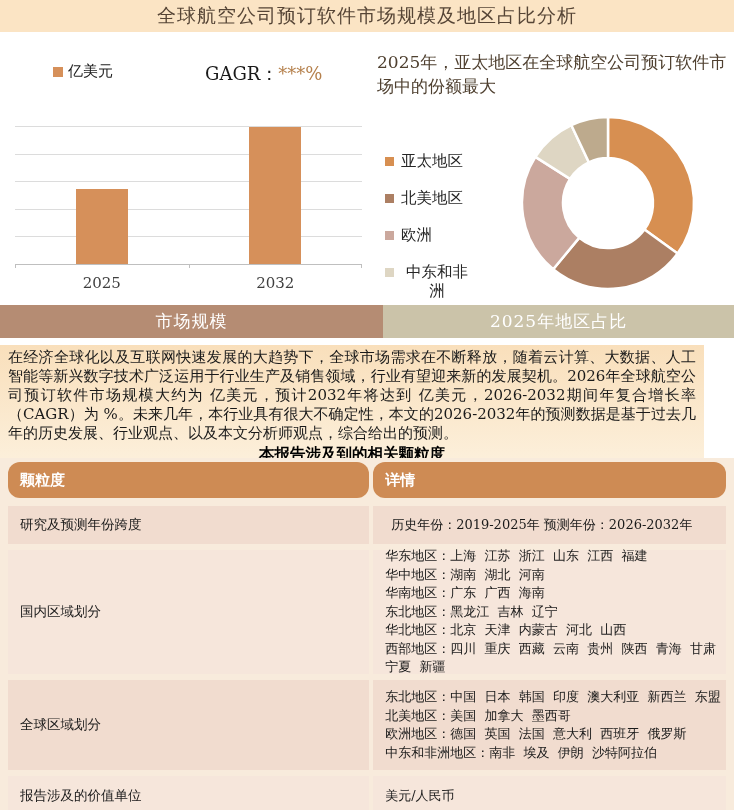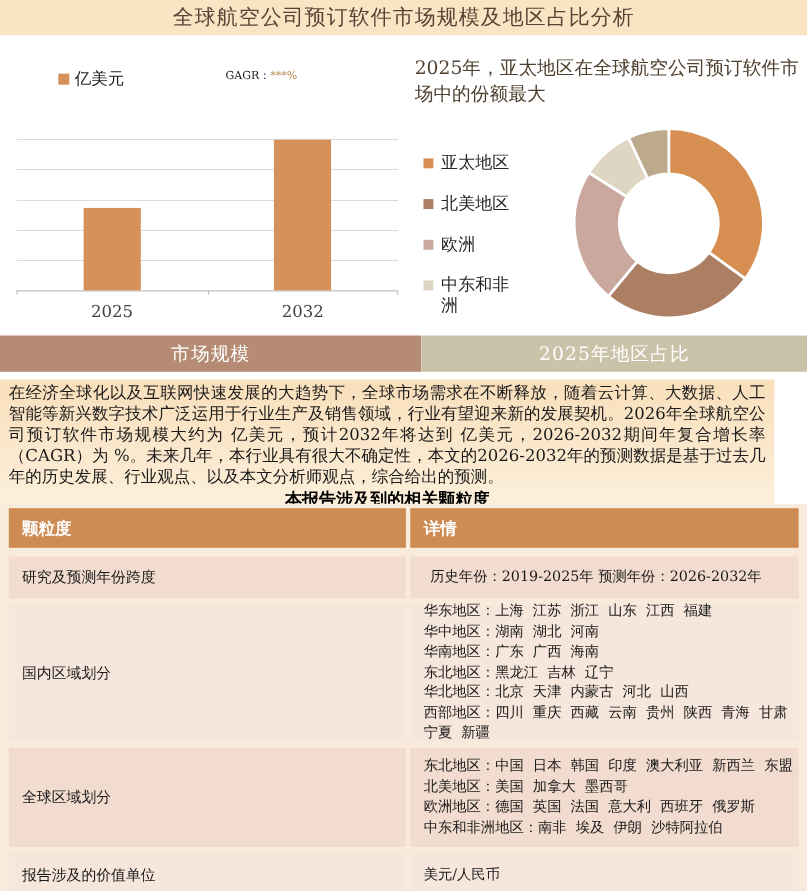--- a/index.html
+++ b/index.html
@@ -17,7 +17,7 @@
 
   .bar-legend { position:absolute; left:53px; top:20px; display:flex; align-items:center; font-size:15px; color:#1a1a1a; }
   .legend-sq { width:10px; height:10px; margin-right:5px; display:inline-block; }
-  .cagr { position:absolute; left:205px; top:20px; font-size:10px; color:#1a1a1a; }
+  .cagr { position:absolute; left:205px; top:20px; font-size:18px; color:#1a1a1a; }
   .cagr .stars { color:#B5804C; }
 
   .plot { position:absolute; left:15px; top:58px; width:347px; height:165px;

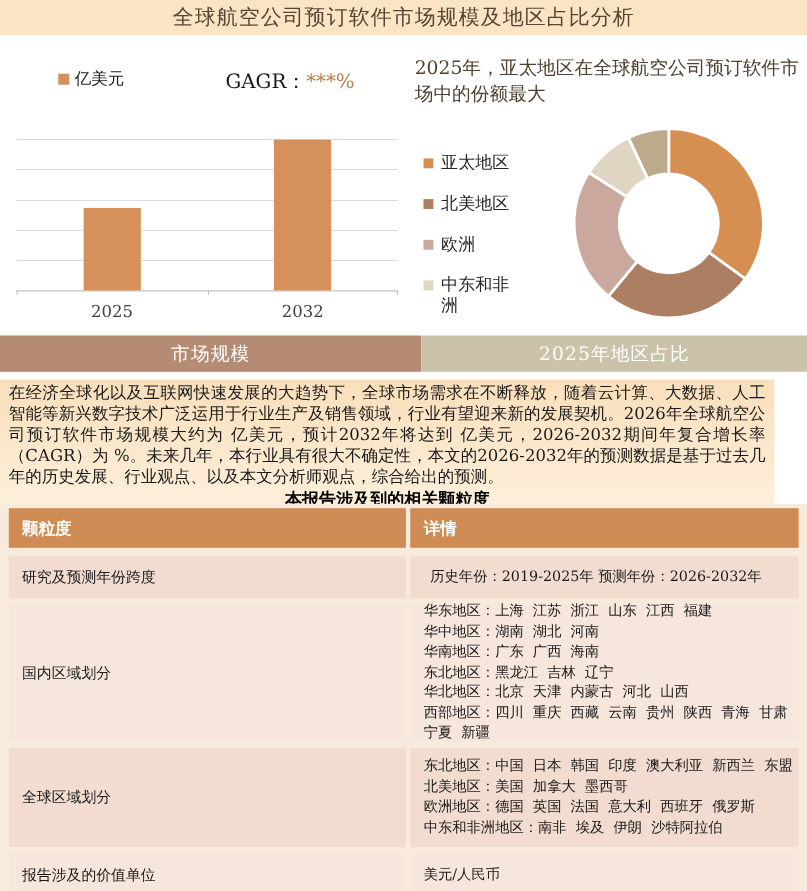--- a/index.html
+++ b/index.html
@@ -30,7 +30,7 @@
   .x-labels span { position:absolute; width:100px; text-align:center; font-size:15px; color:#3F3F3F; }
 
   .headline { position:absolute; left:377px; top:8px; width:352px; font-size:17px; line-height:24px; color:#4F4030; }
-  .pie-legend { position:absolute; left:385px; top:97px; }
+  .pie-legend { position:absolute; left:385px; top:110px;text-align:center; }
   .pie-legend .item { display:flex; align-items:flex-start; margin-bottom:18px; }
   .pie-legend .sq { width:9px; height:9px; margin:5px 7px 0 0; flex:none; }
   .pie-legend .lbl { font-size:15.5px; line-height:19px; color:#262626; max-width:72px; }

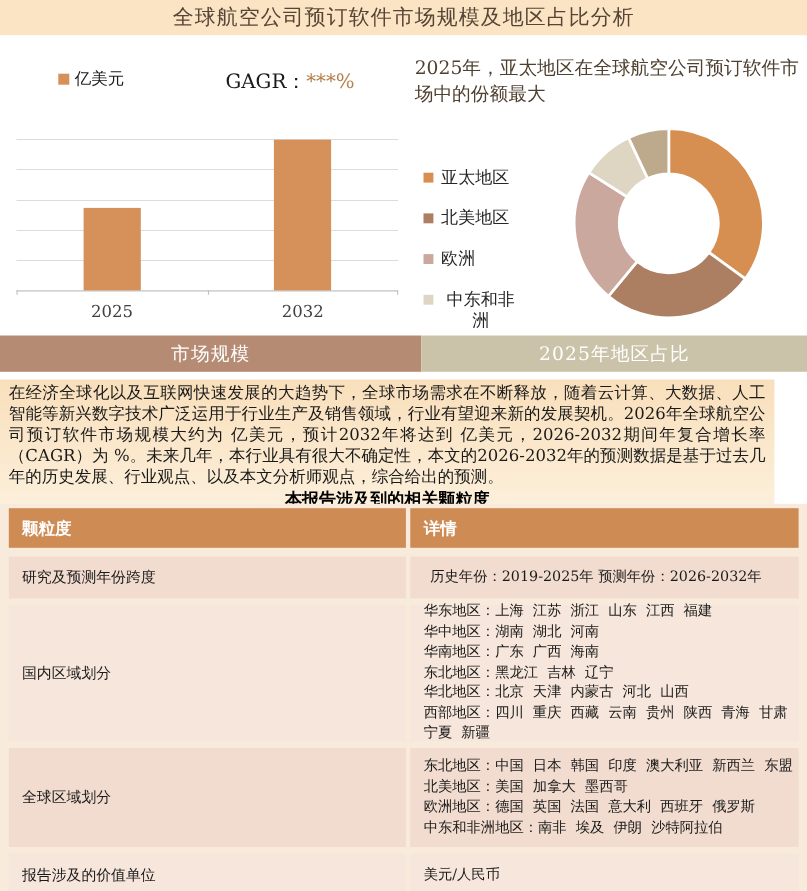--- a/index.html
+++ b/index.html
@@ -52,7 +52,7 @@
   .gtable { position:absolute; left:0; top:458px; width:734px; height:352px;
     background:#F8EBDC; padding:4px 8px 0 8px; }
   .thead { display:flex; height:36px; }
-  .thead .hc { display:flex; align-items:center; color:#ffffff; font-weight:bold; font-size:15px; padding-left:12px; }
+  .thead .hc { display:flex; align-items:center; color:#ffffff; font-weight:bold; font-size:15px; padding-left:12px;border-radius:12px; }
   .hc1 { width:50.3%; margin-right:4px; } .hc2 { flex:1; }
   .trow { display:flex; }
   .trow .c1 { width:50.3%; margin-right:4px; display:flex; align-items:center; padding:4px 10px 4px 12px;

